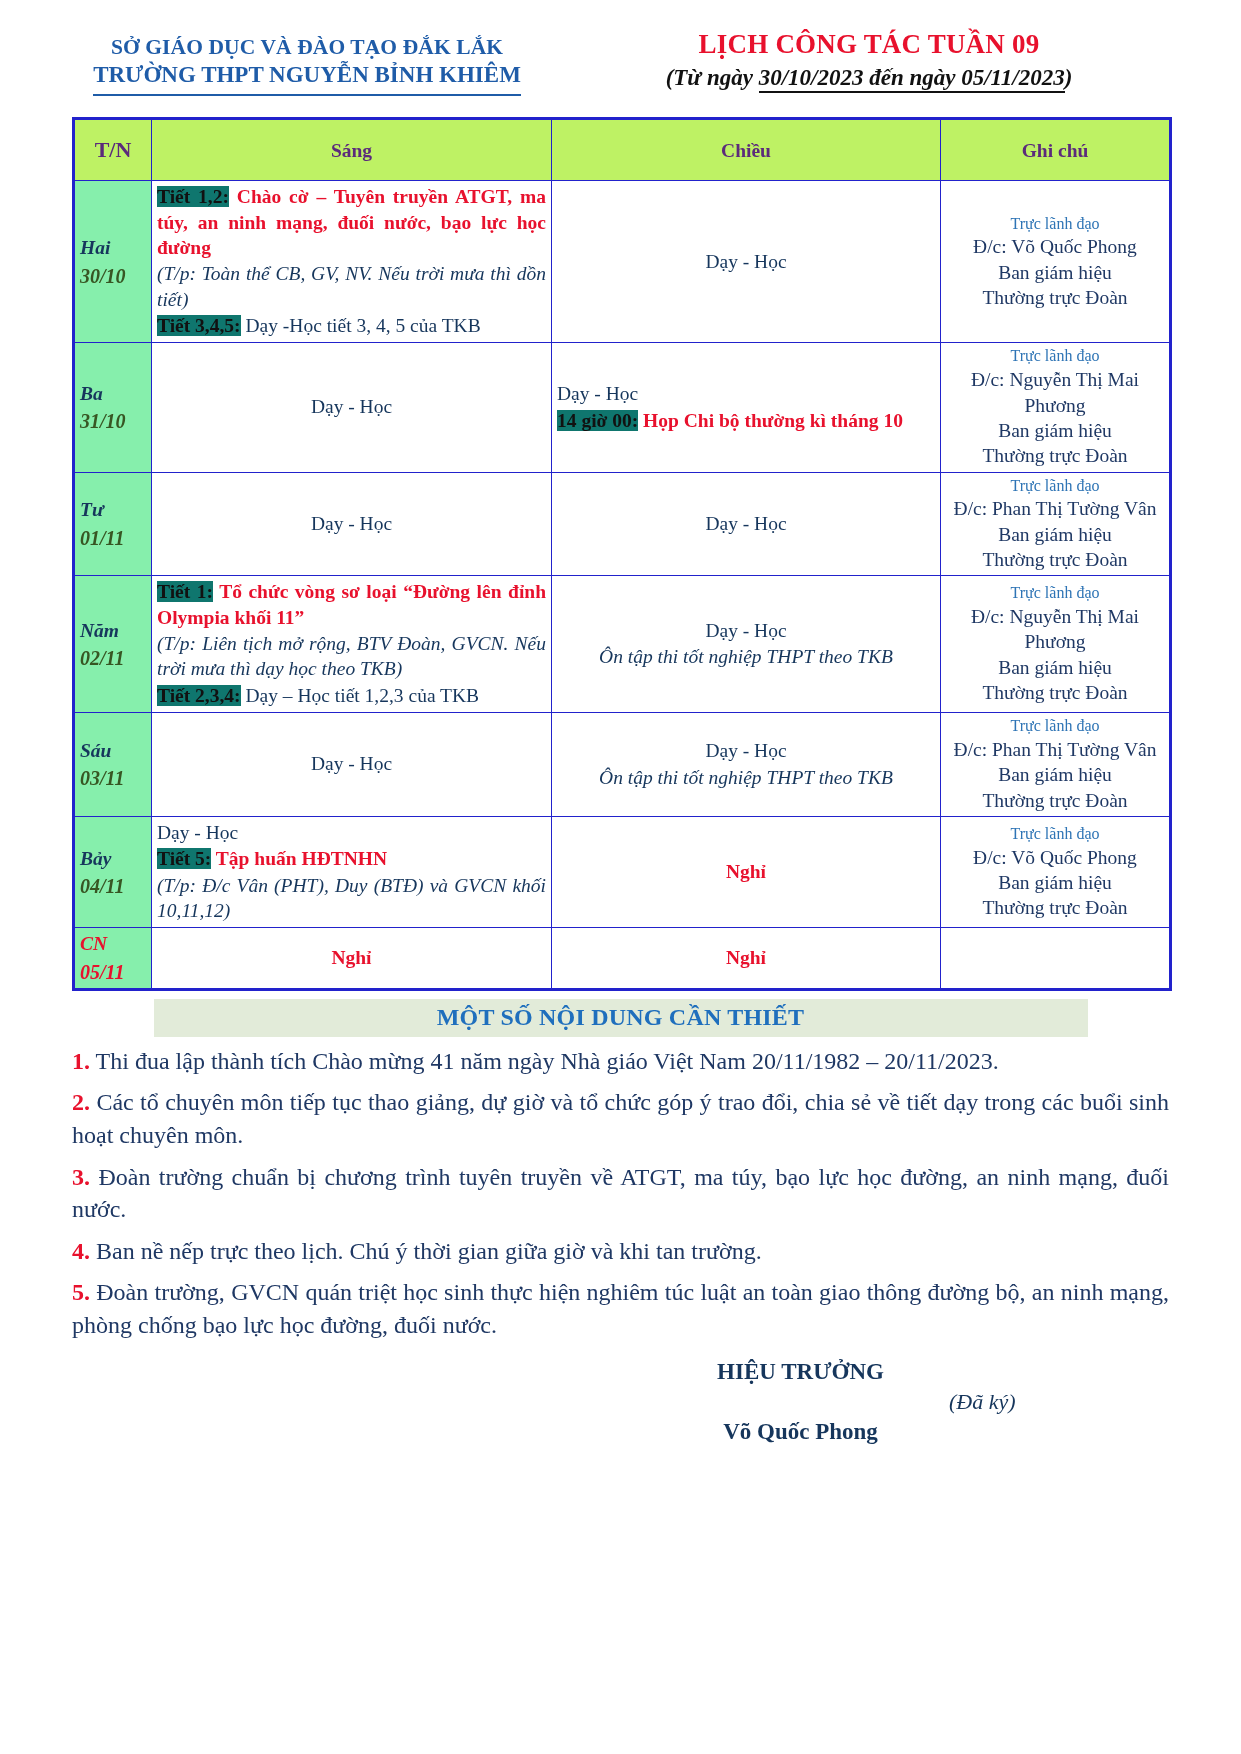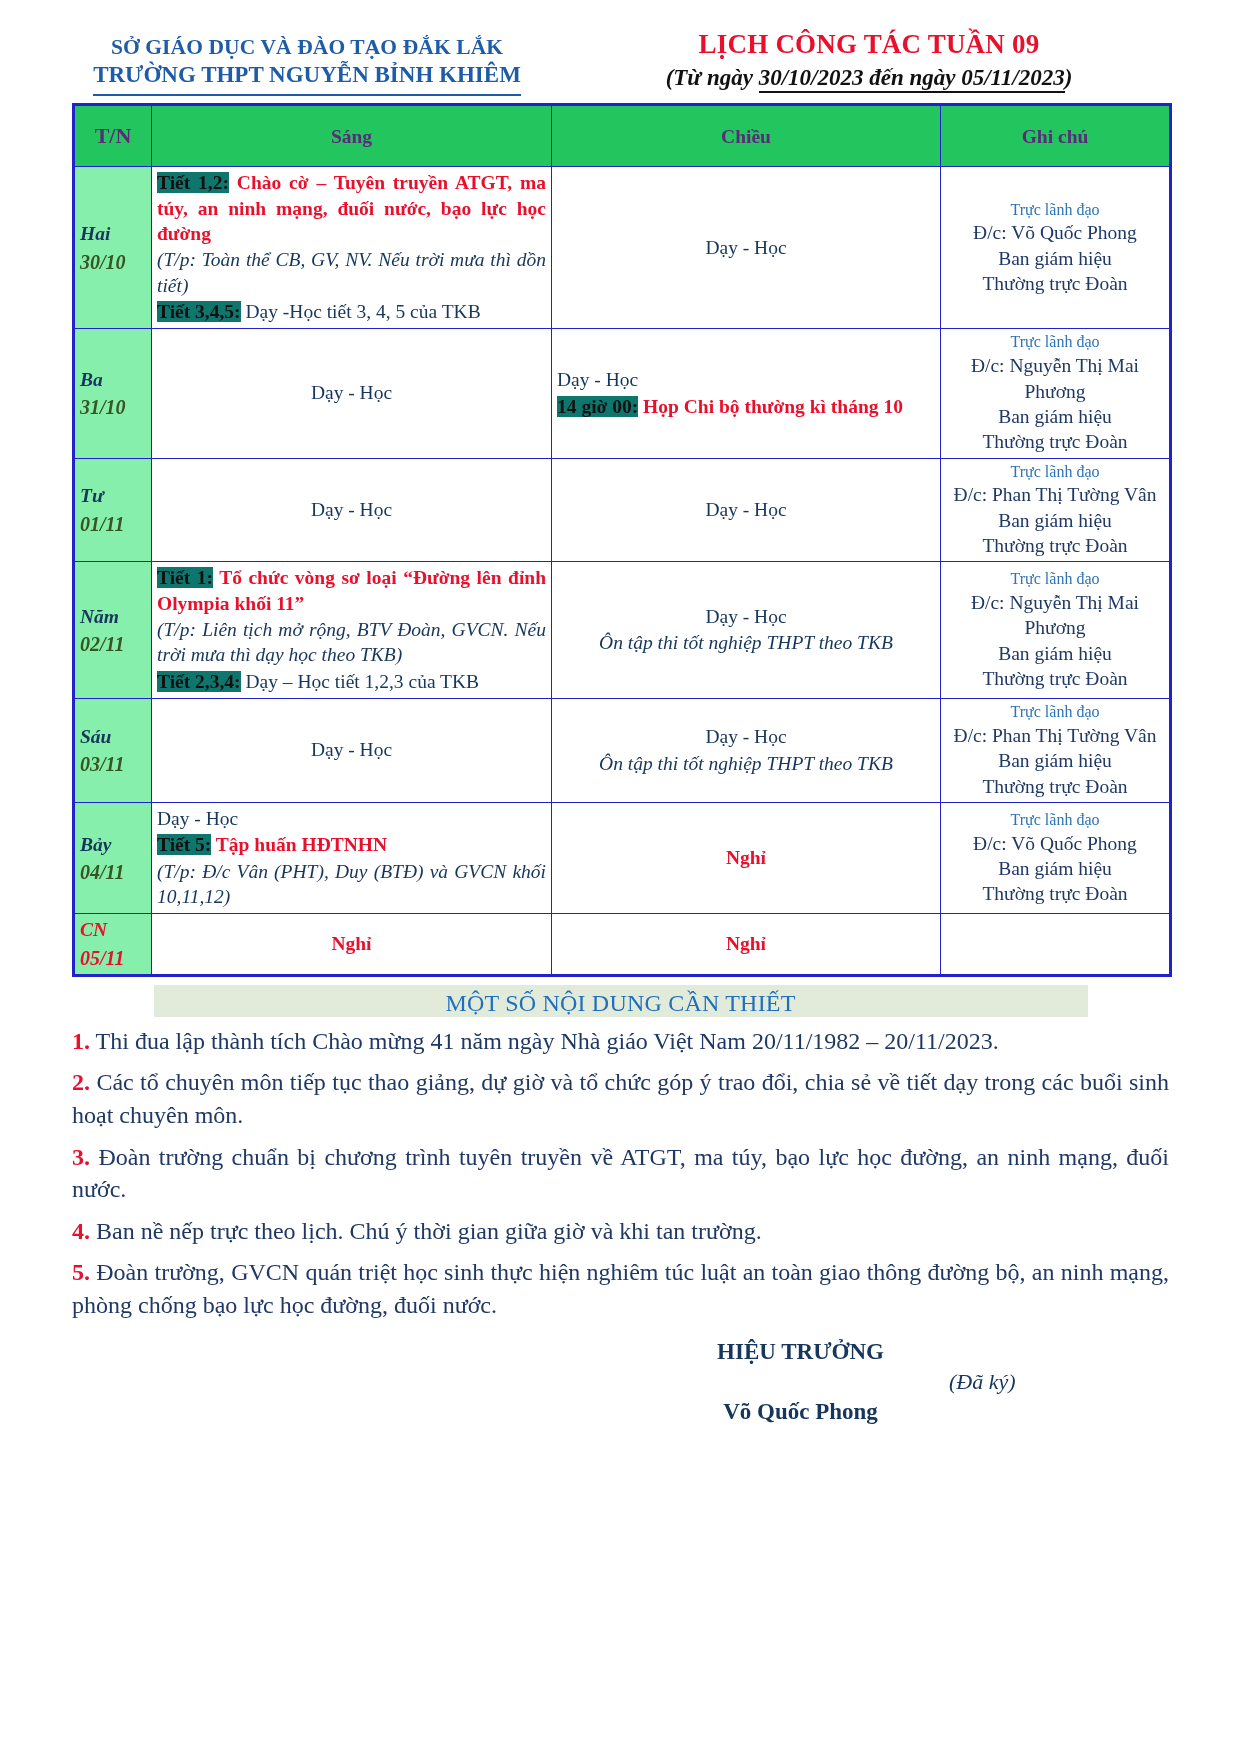--- a/index.html
+++ b/index.html
@@ -27,7 +27,7 @@
     display: flex;
     align-items: flex-start;
     justify-content: space-between;
-    margin-bottom: 12px;
+    margin-bottom: 26px;
   }
   .org-block {
     width: 470px;

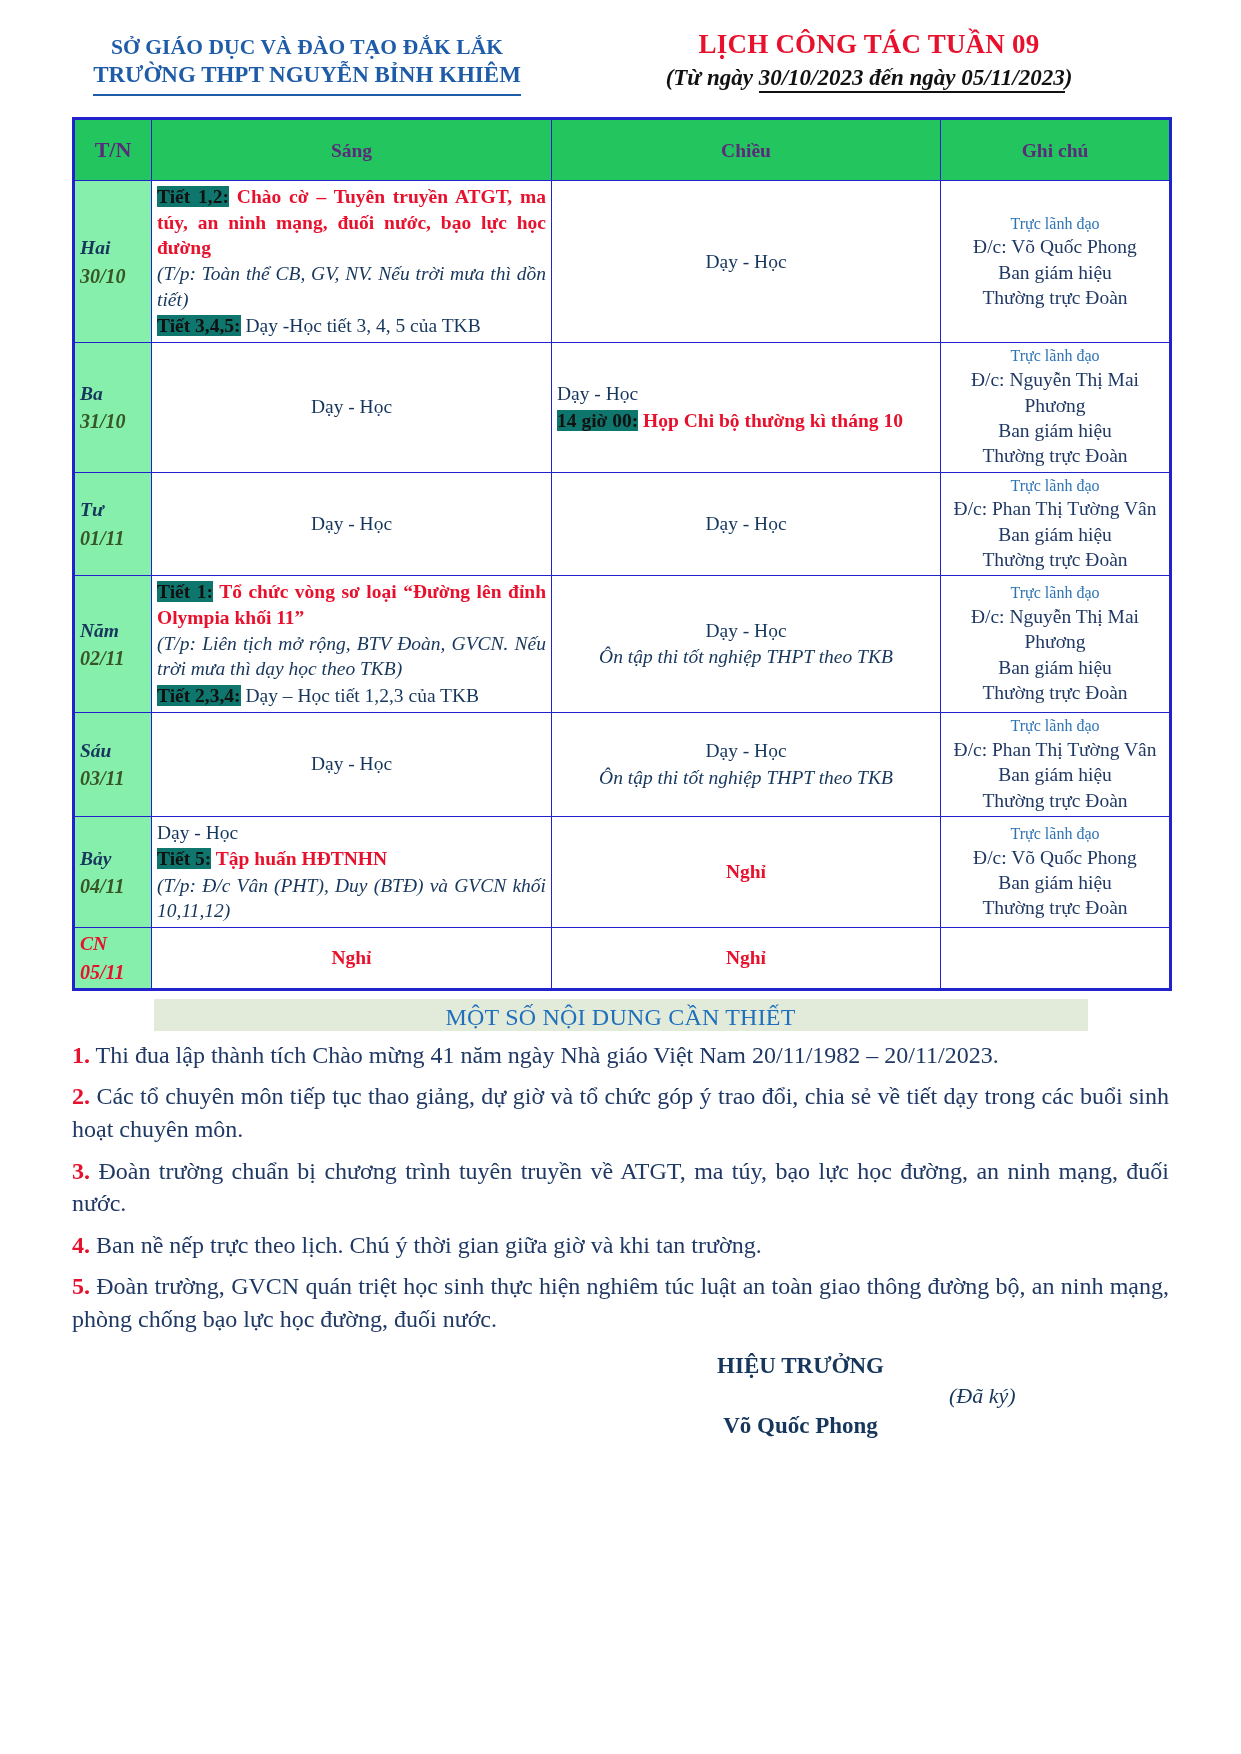--- a/index.html
+++ b/index.html
@@ -101,7 +101,7 @@
   col.c-note  { width: 230px; }
 
   thead th {
-    background: #22c55e;
+    background: #bef264;
     color: #5b2b7b;
     font-weight: 700;
     font-size: 23px;

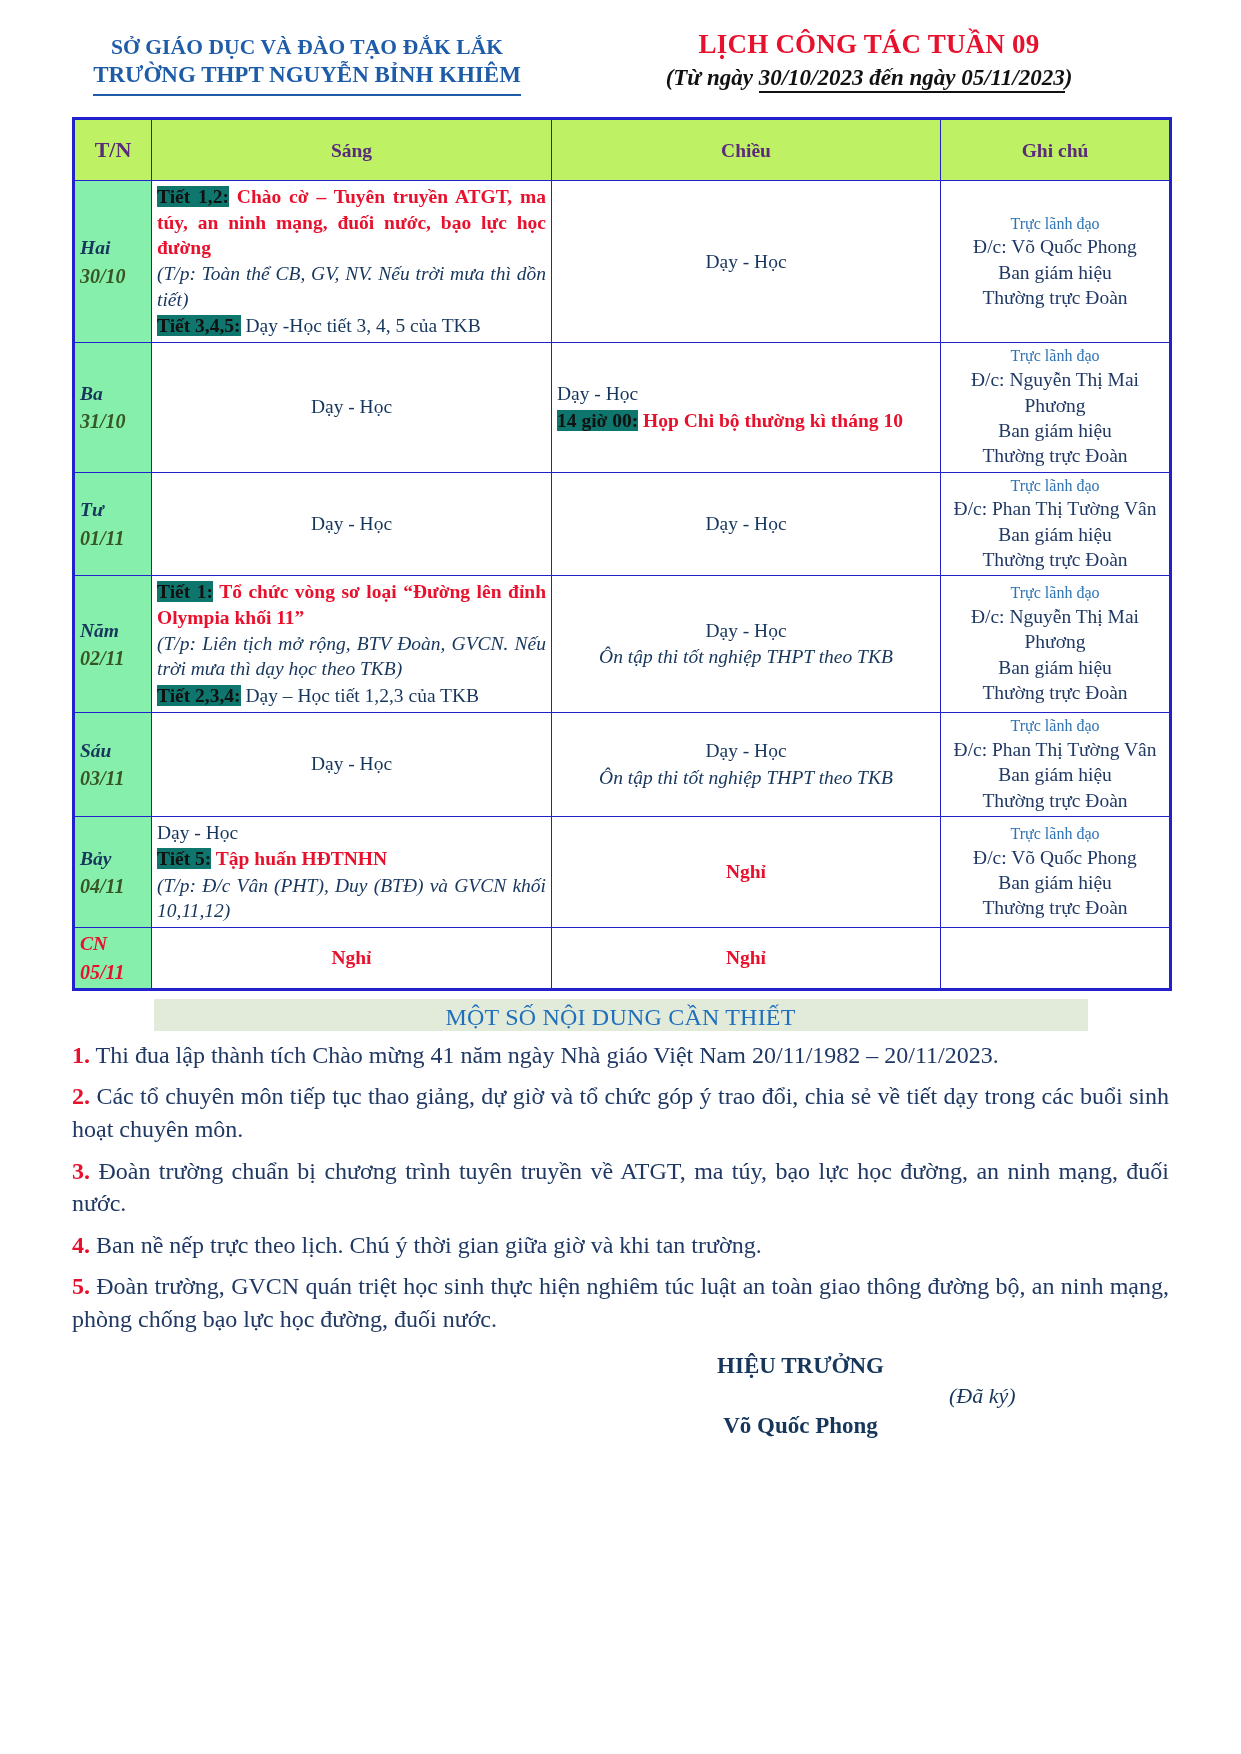--- a/index.html
+++ b/index.html
@@ -165,9 +165,9 @@
     background: #e2ebd9;
     text-align: center;
     color: #1f6fbd;
-    font-weight: 400;
+    font-weight: 700;
     font-size: 24px;
-    padding: 5px 0 0 0;
+    padding: 5px 0 6px 0;
     letter-spacing: .2px;
   }
   .notes-list {

